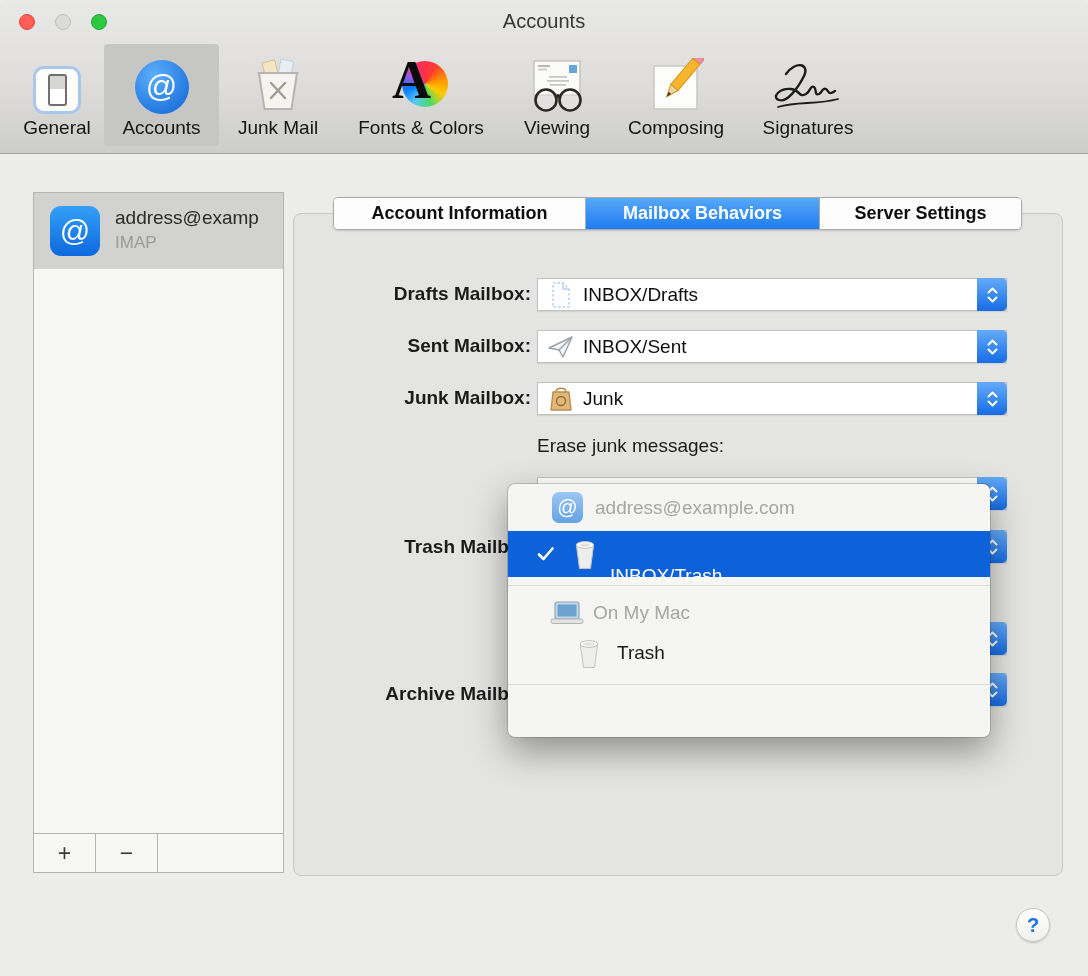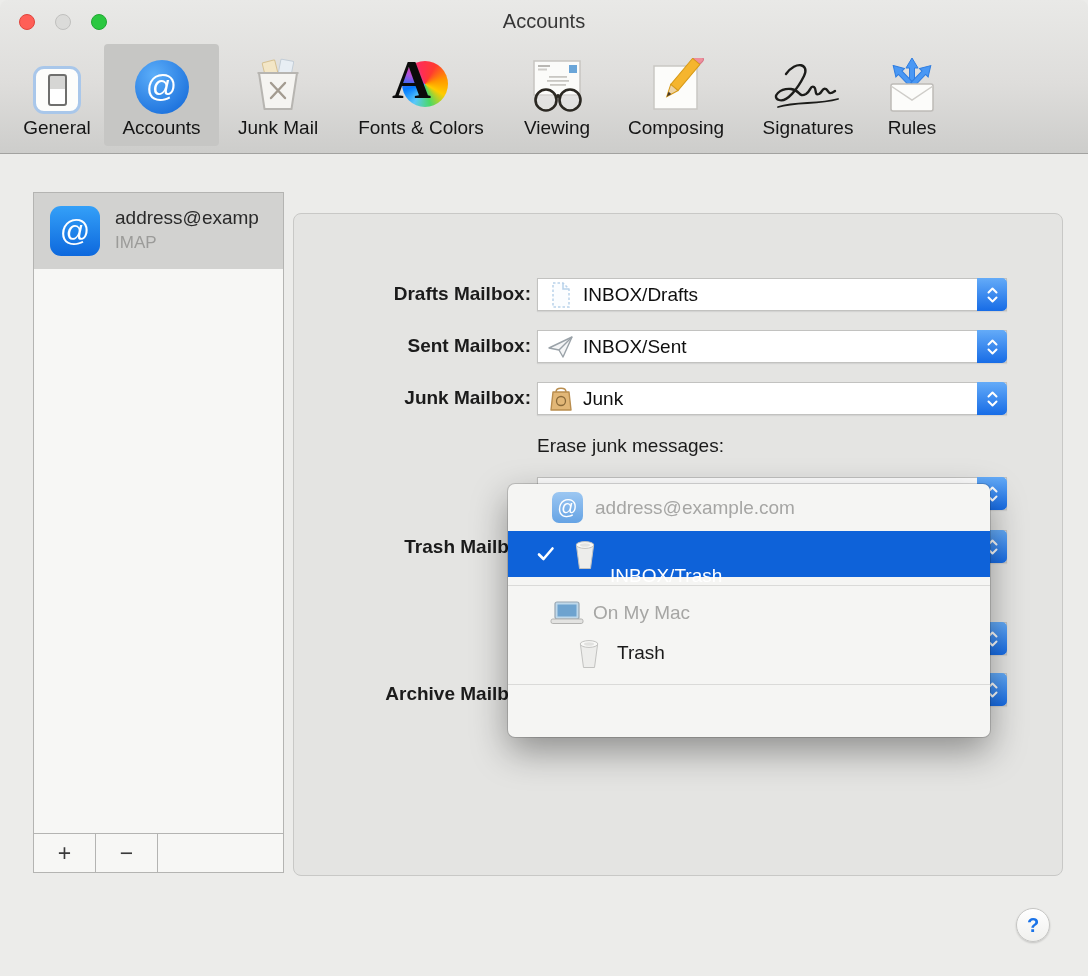--- a/index.html
+++ b/index.html
@@ -187,20 +187,6 @@
       <div class="tb-label">Signatures</div>
     </div>
 
-    <div class="tb-item" style="left:876px;width:72px;">
-      <div class="tb-icon">
-        <svg width="64" height="58" viewBox="0 0 64 58">
-          <g fill="#4a98f4" stroke="#2f7de0">
-            <path d="M32 2 L38 12 H34.5 V28 H29.5 V12 H26 Z"></path>
-            <path d="M32 2 L38 12 H34.5 V28 H29.5 V12 H26 Z" transform="rotate(-44 32 29)"></path>
-            <path d="M32 2 L38 12 H34.5 V28 H29.5 V12 H26 Z" transform="rotate(44 32 29)"></path>
-          </g>
-          <rect x="11" y="28" width="42" height="27" rx="2" fill="#fcfcfa" stroke="#bdbbb7" stroke-width="1.5"></rect>
-          <path d="M11 30 L32 44 L53 30" fill="none" stroke="#cfcdc9" stroke-width="1.5"></path>
-        </svg>
-      </div>
-      <div class="tb-label">Rules</div>
-    </div>
   </div>
 
   <div class="sidebar">

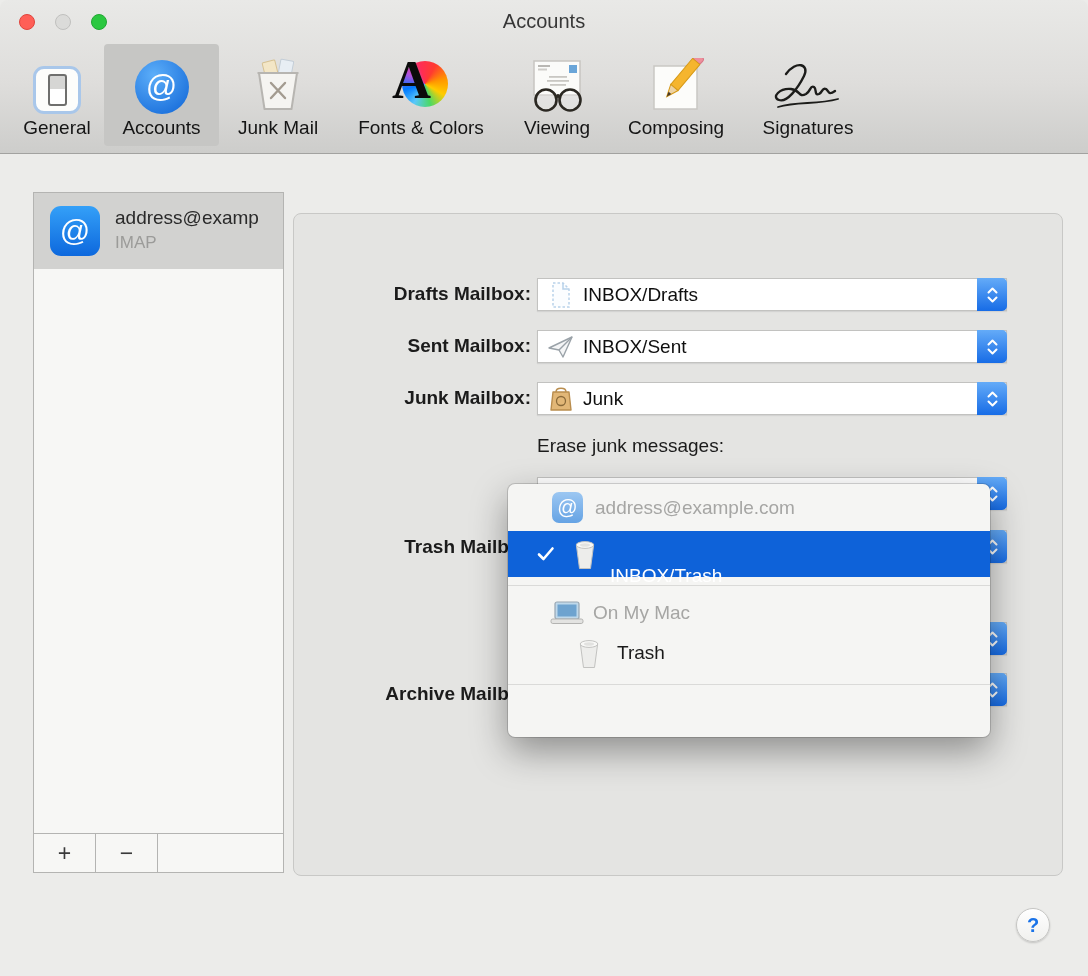--- a/index.html
+++ b/index.html
@@ -204,6 +204,11 @@
 
   <div class="panel"></div>
 
+  <div class="tabs">
+    <div class="tab" style="width:252px;">Account Information</div>
+    <div class="tab selected" style="width:234px;">Mailbox Behaviors</div>
+    <div class="tab" style="width:201px;">Server Settings</div>
+  </div>
 
   <div class="flabel" style="top:283px;">Drafts Mailbox:</div>
   <div class="flabel" style="top:335px;">Sent Mailbox:</div>

